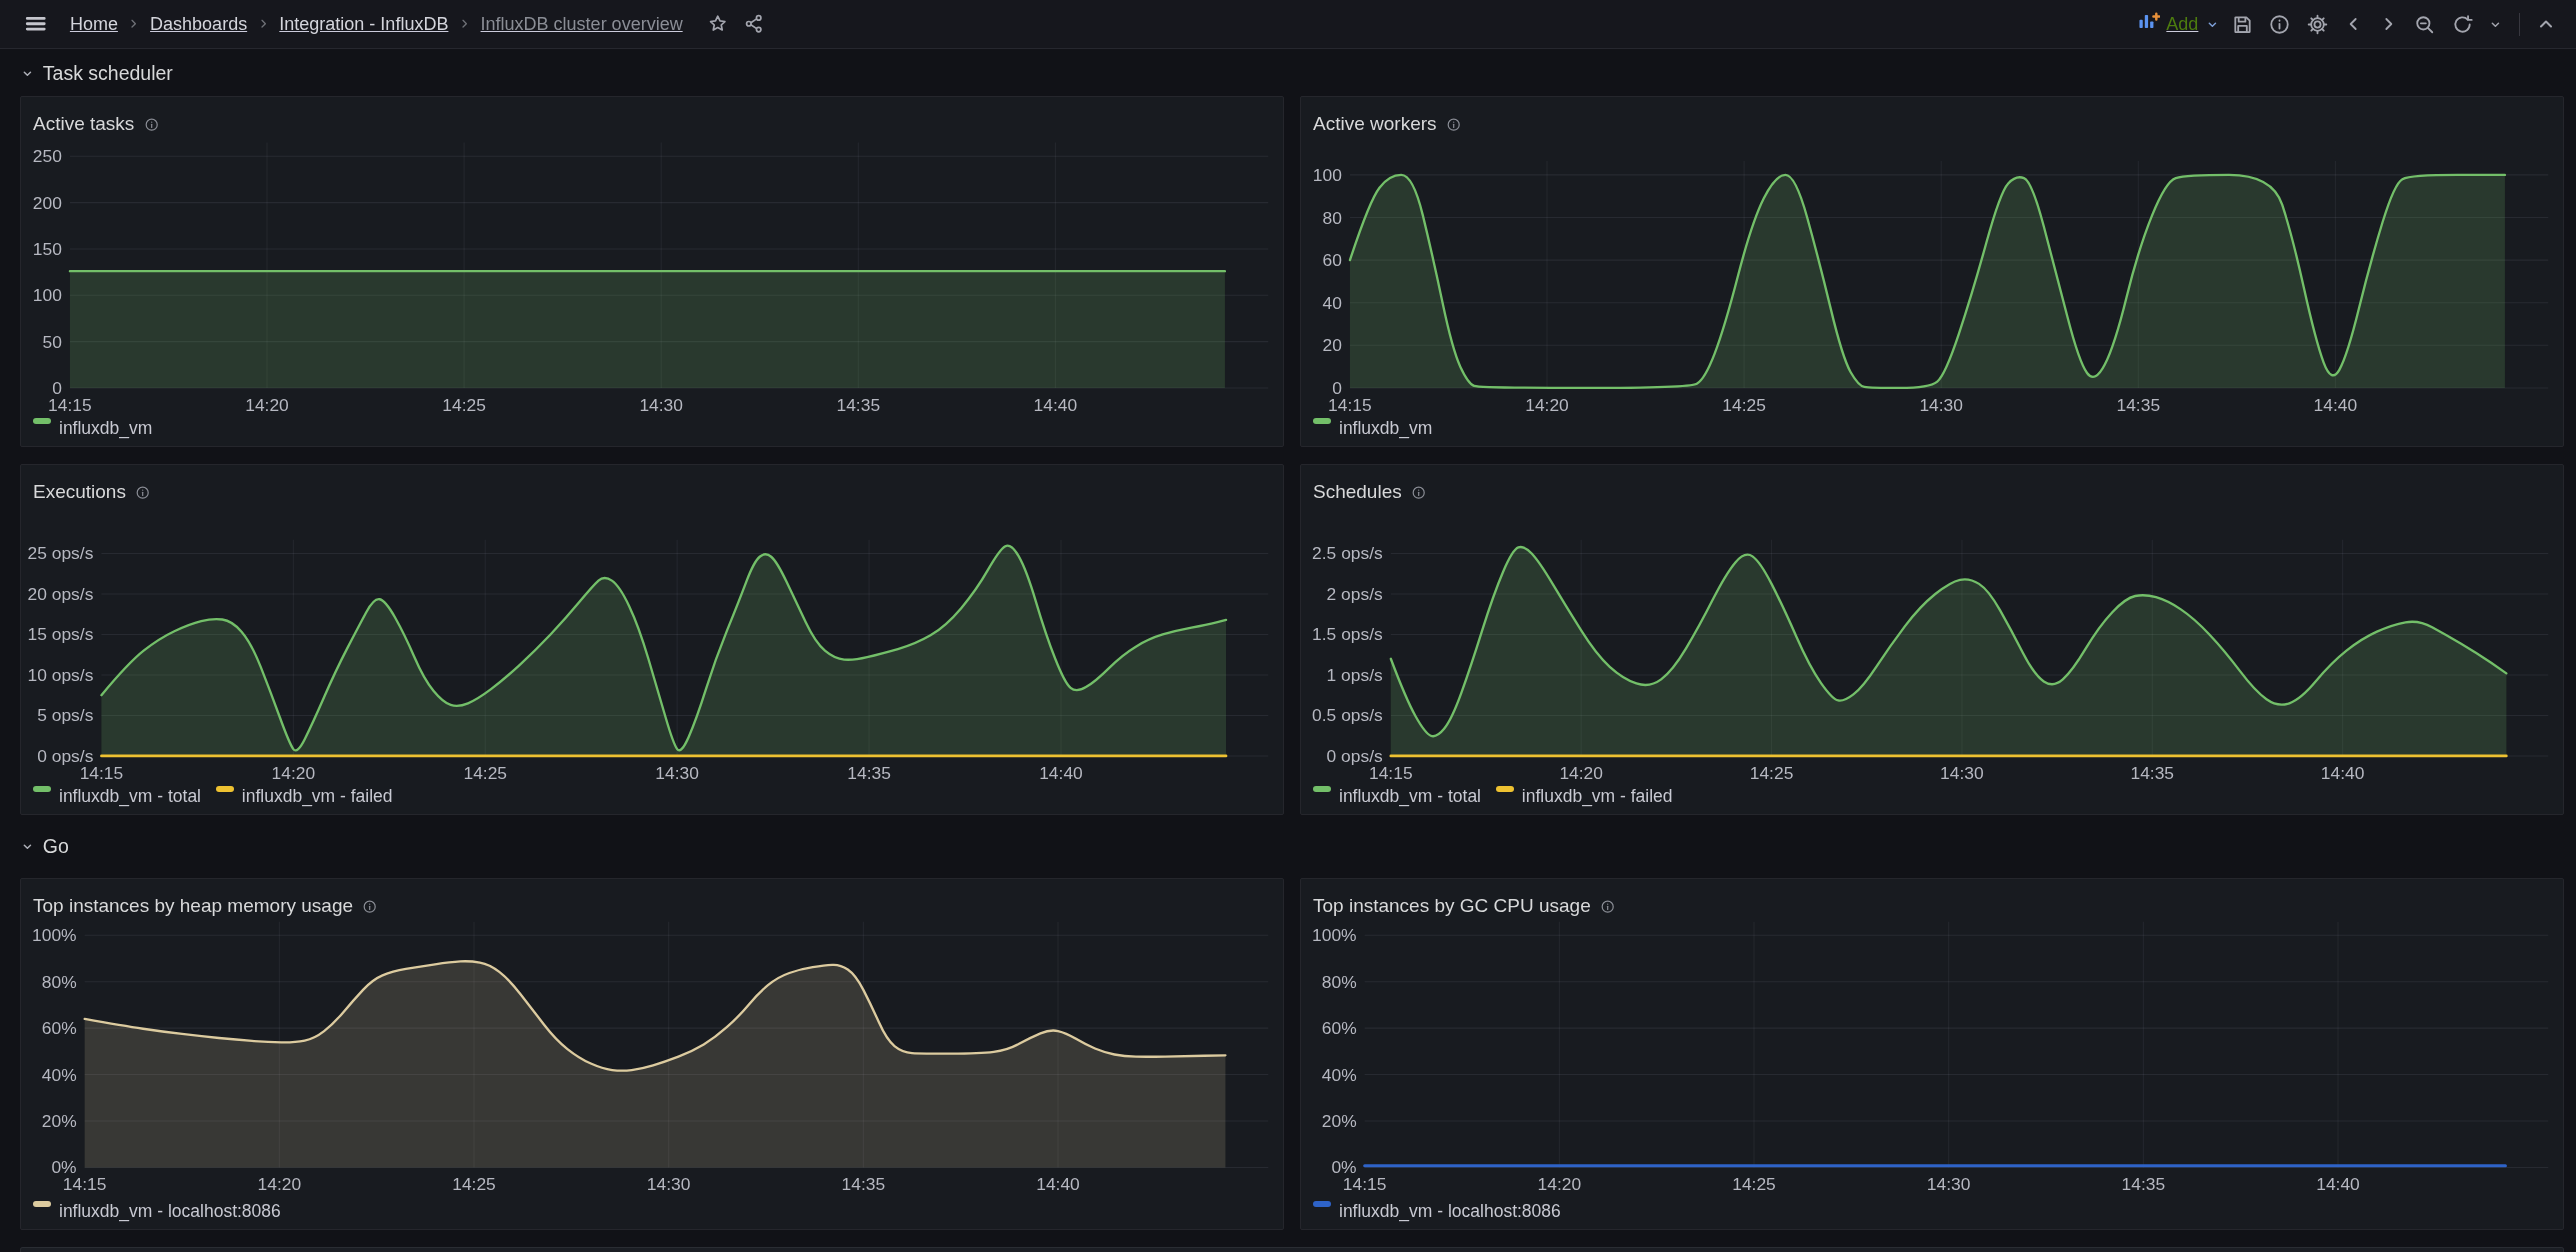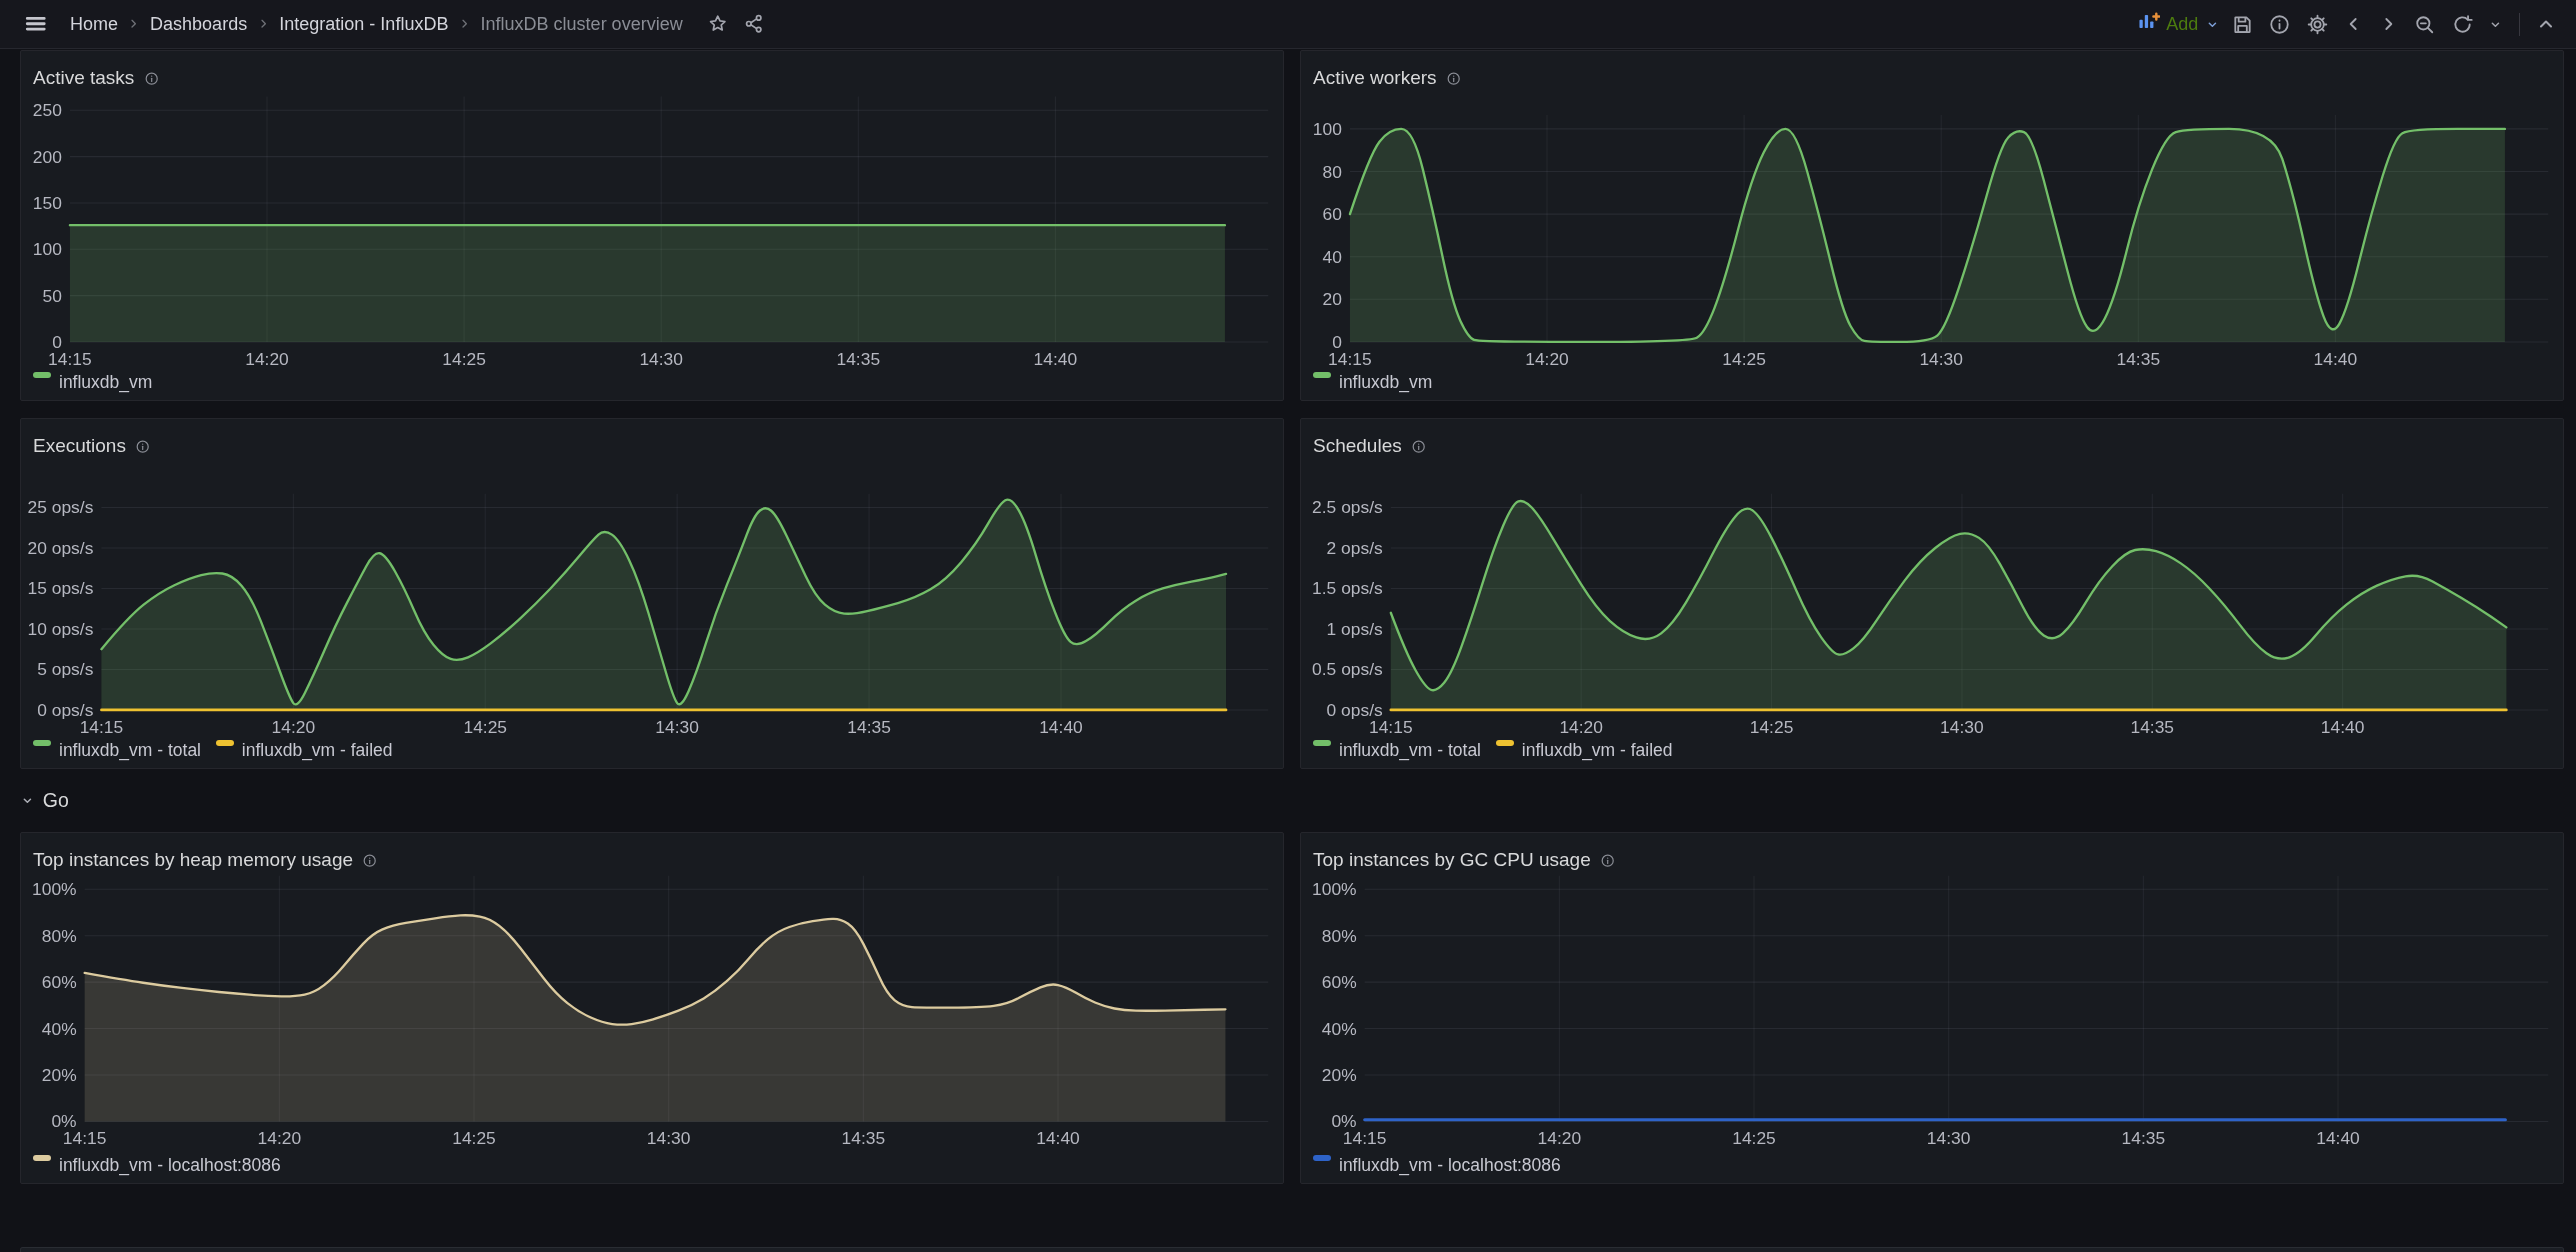--- a/index.html
+++ b/index.html
@@ -10,7 +10,7 @@
   .navbar { position:absolute; top:0; left:0; width:2576px; height:49px;
             background:#16171d; border-bottom:0.7px solid #26272e;
             display:flex; align-items:center; justify-content:space-between;
-            padding:0 16px 0 19px; }
+            padding:0 16px 0 19px;text-decoration:underline; }
   .nav-left, .nav-right { display:flex; align-items:center; }
   .nav-left { gap:5.4px; }
   .icon-btn { display:flex; align-items:center; justify-content:center;

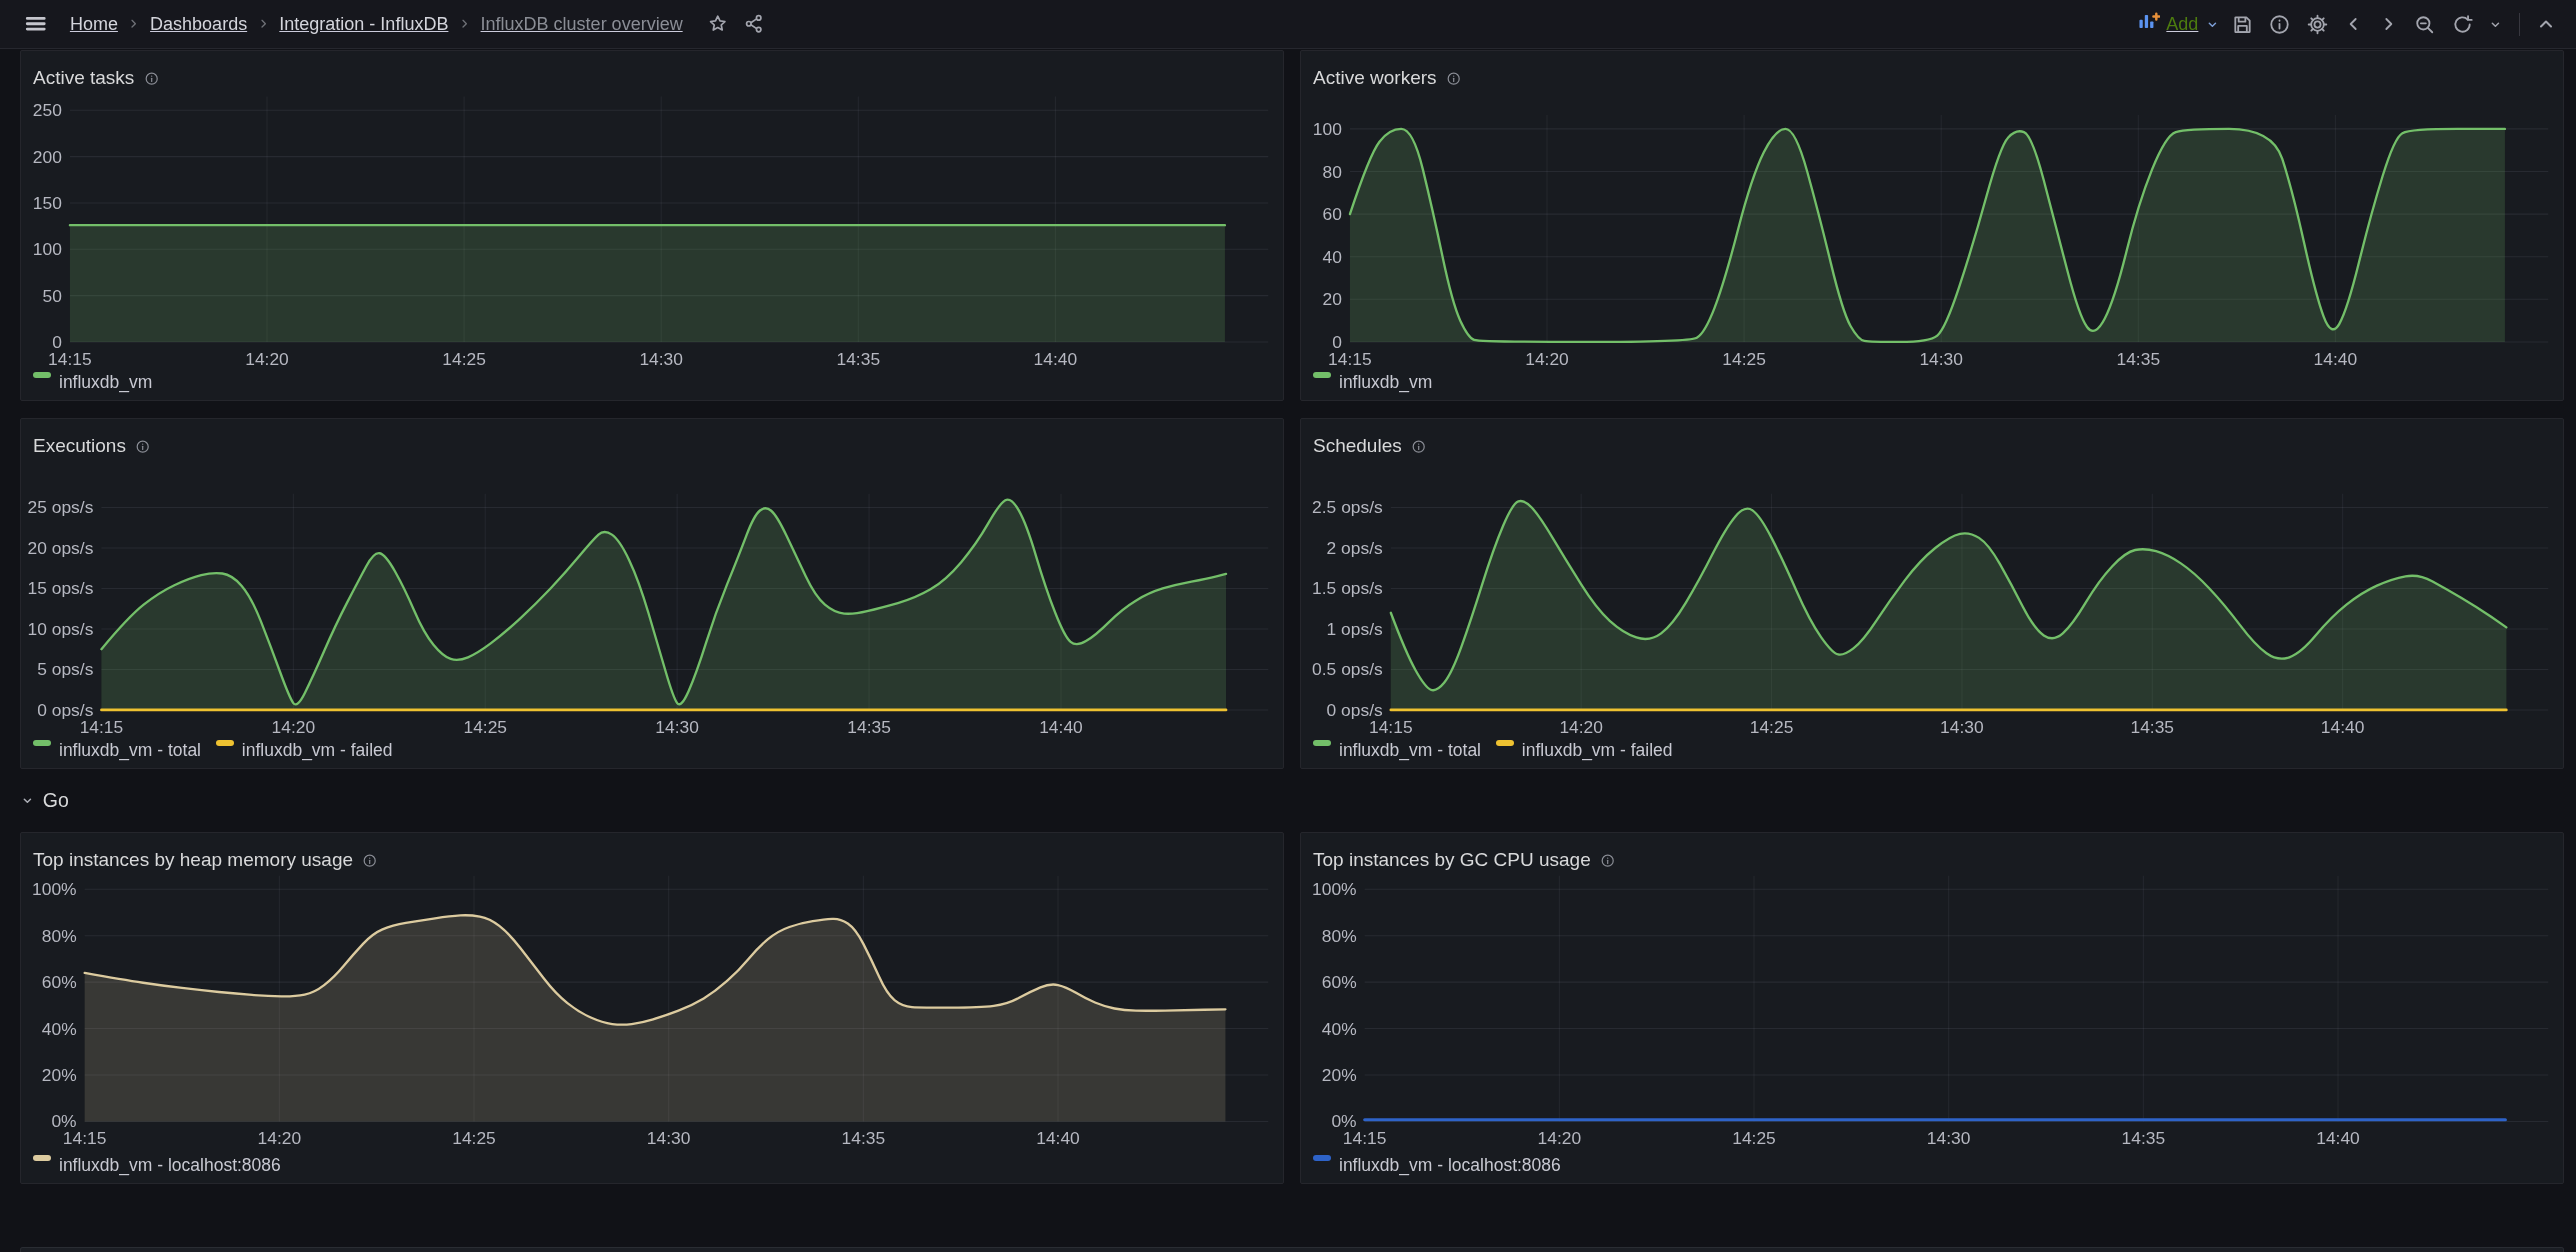--- a/index.html
+++ b/index.html
@@ -187,6 +187,14 @@
 
 <div class="dash">
 
+  <div class="section-hdr first">
+    <span class="section-caret">
+      <svg width="14.8" height="14.8" viewBox="0 0 24 24" fill="none" stroke="currentColor" stroke-width="2.4" stroke-linecap="round" stroke-linejoin="round">
+          <path d="M7 10l5 5 5-5"></path>
+        </svg>
+    </span>
+    <span class="section-title">Task scheduler</span>
+  </div>
 
   <div class="row">
     <div class="panel">

